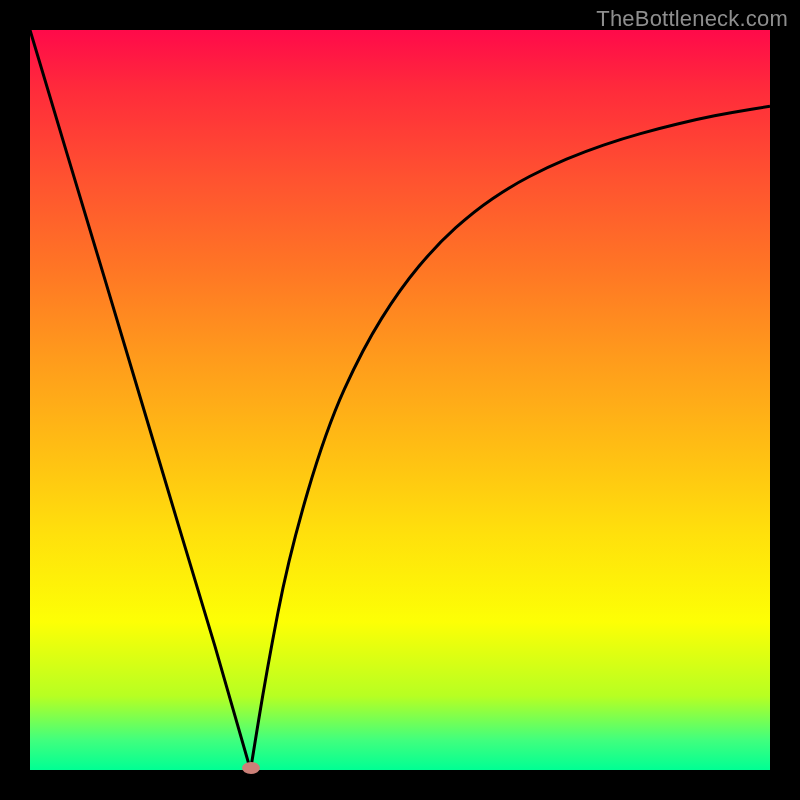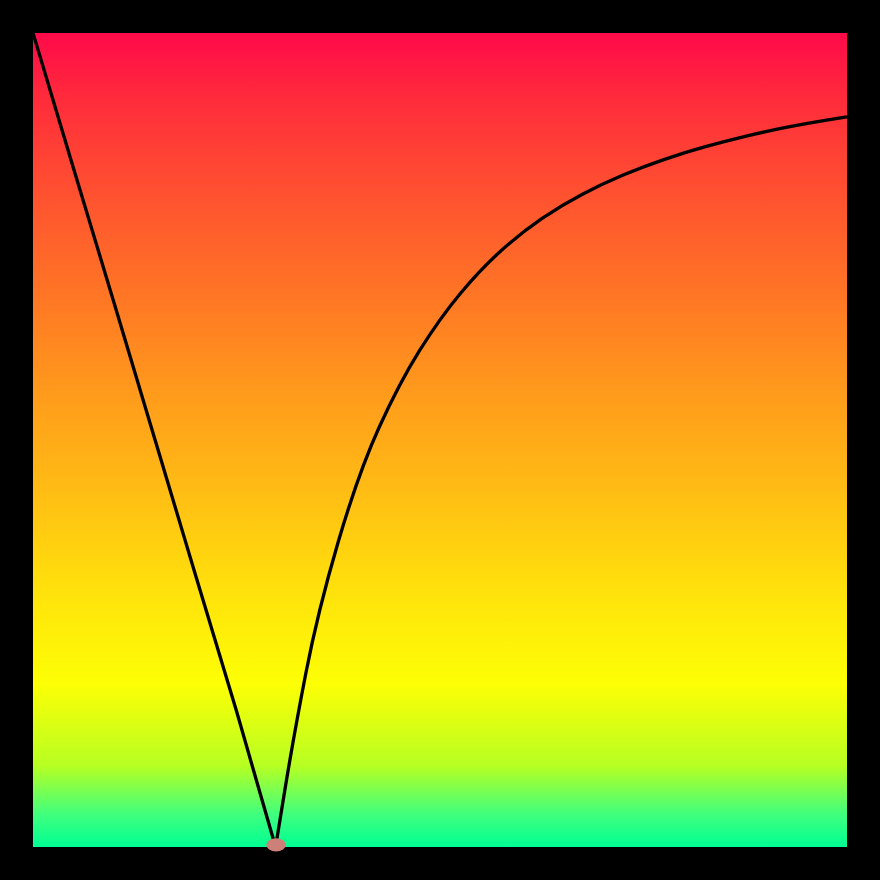--- a/index.html
+++ b/index.html
@@ -68,6 +68,7 @@
 
 <div class="frame">
 
+  <div class="watermark">TheBottleneck.com</div>
 
   <div class="plot-area">
 

